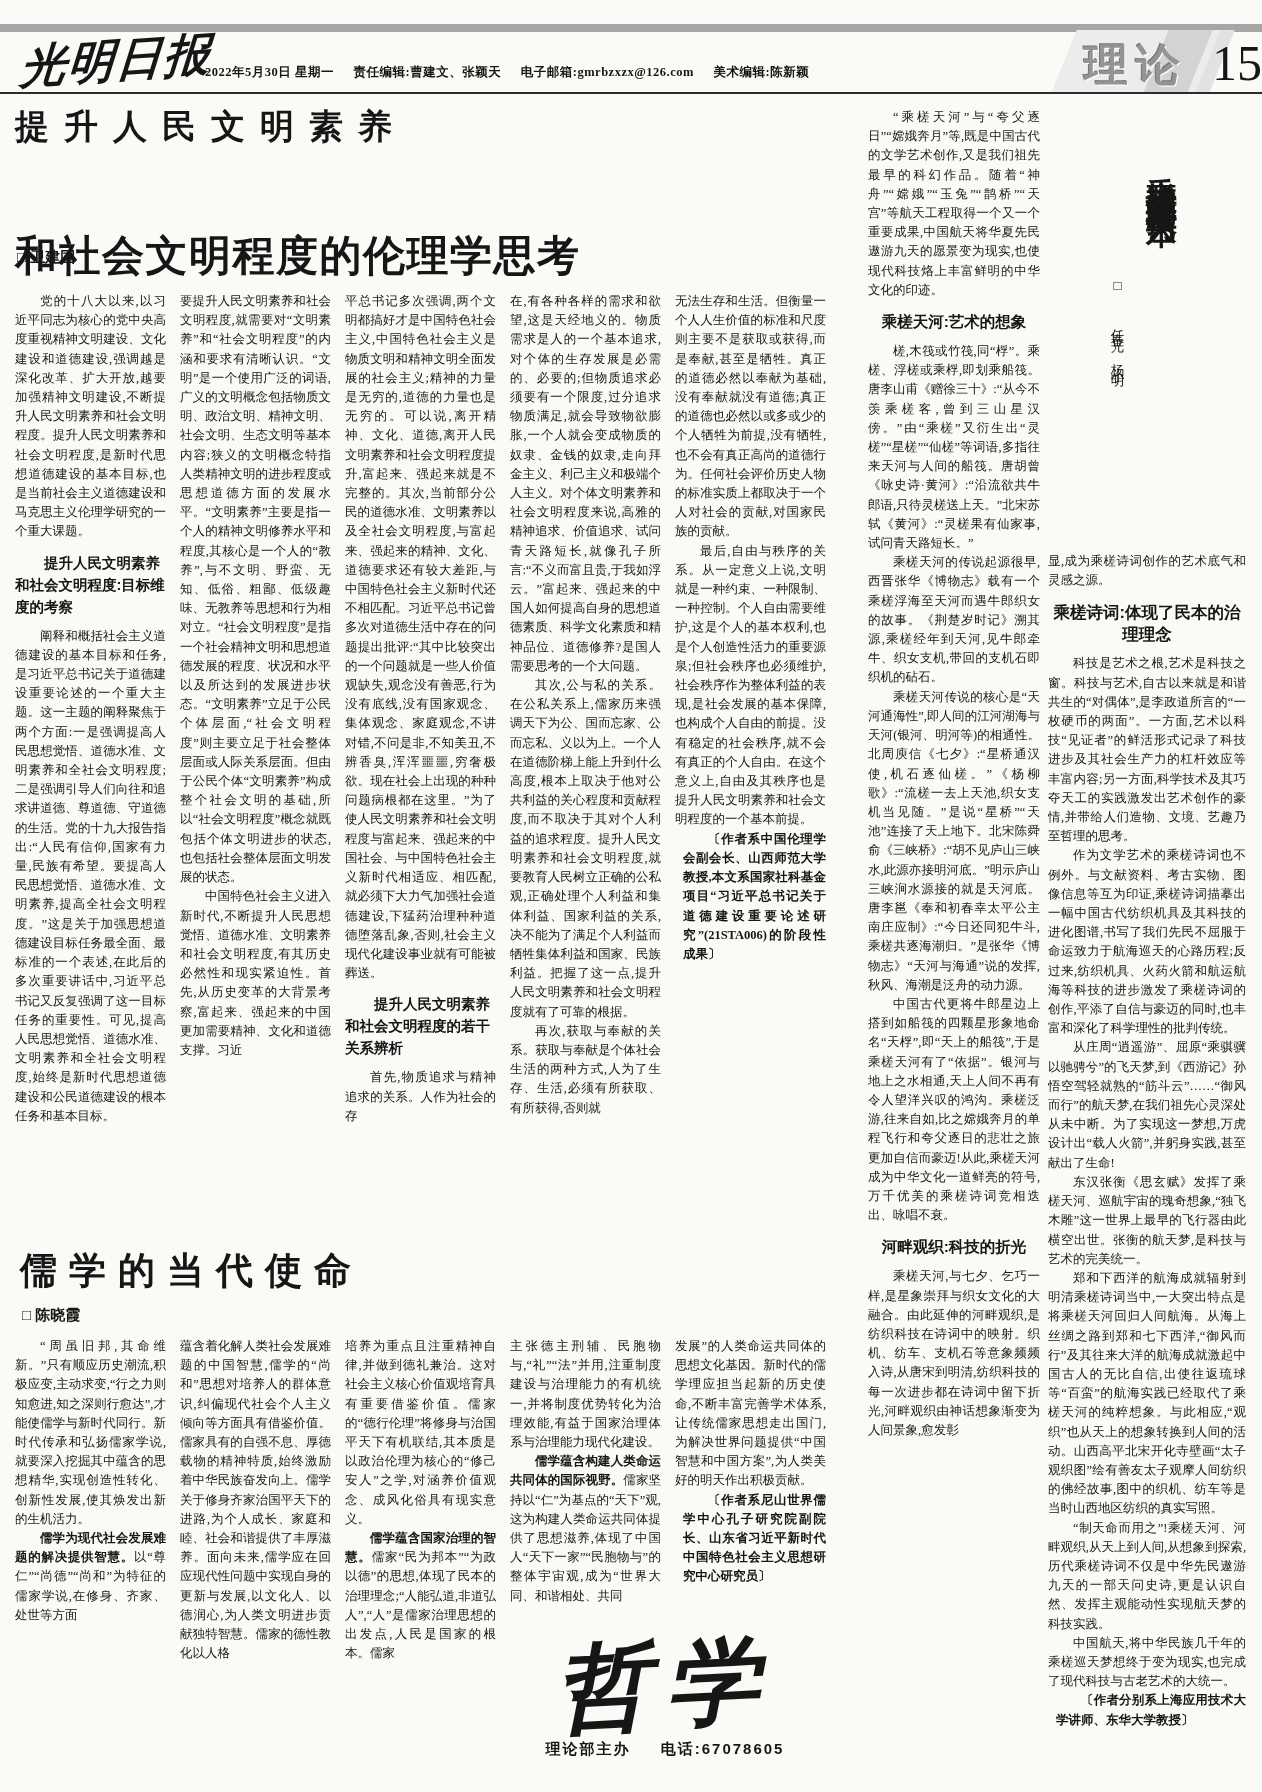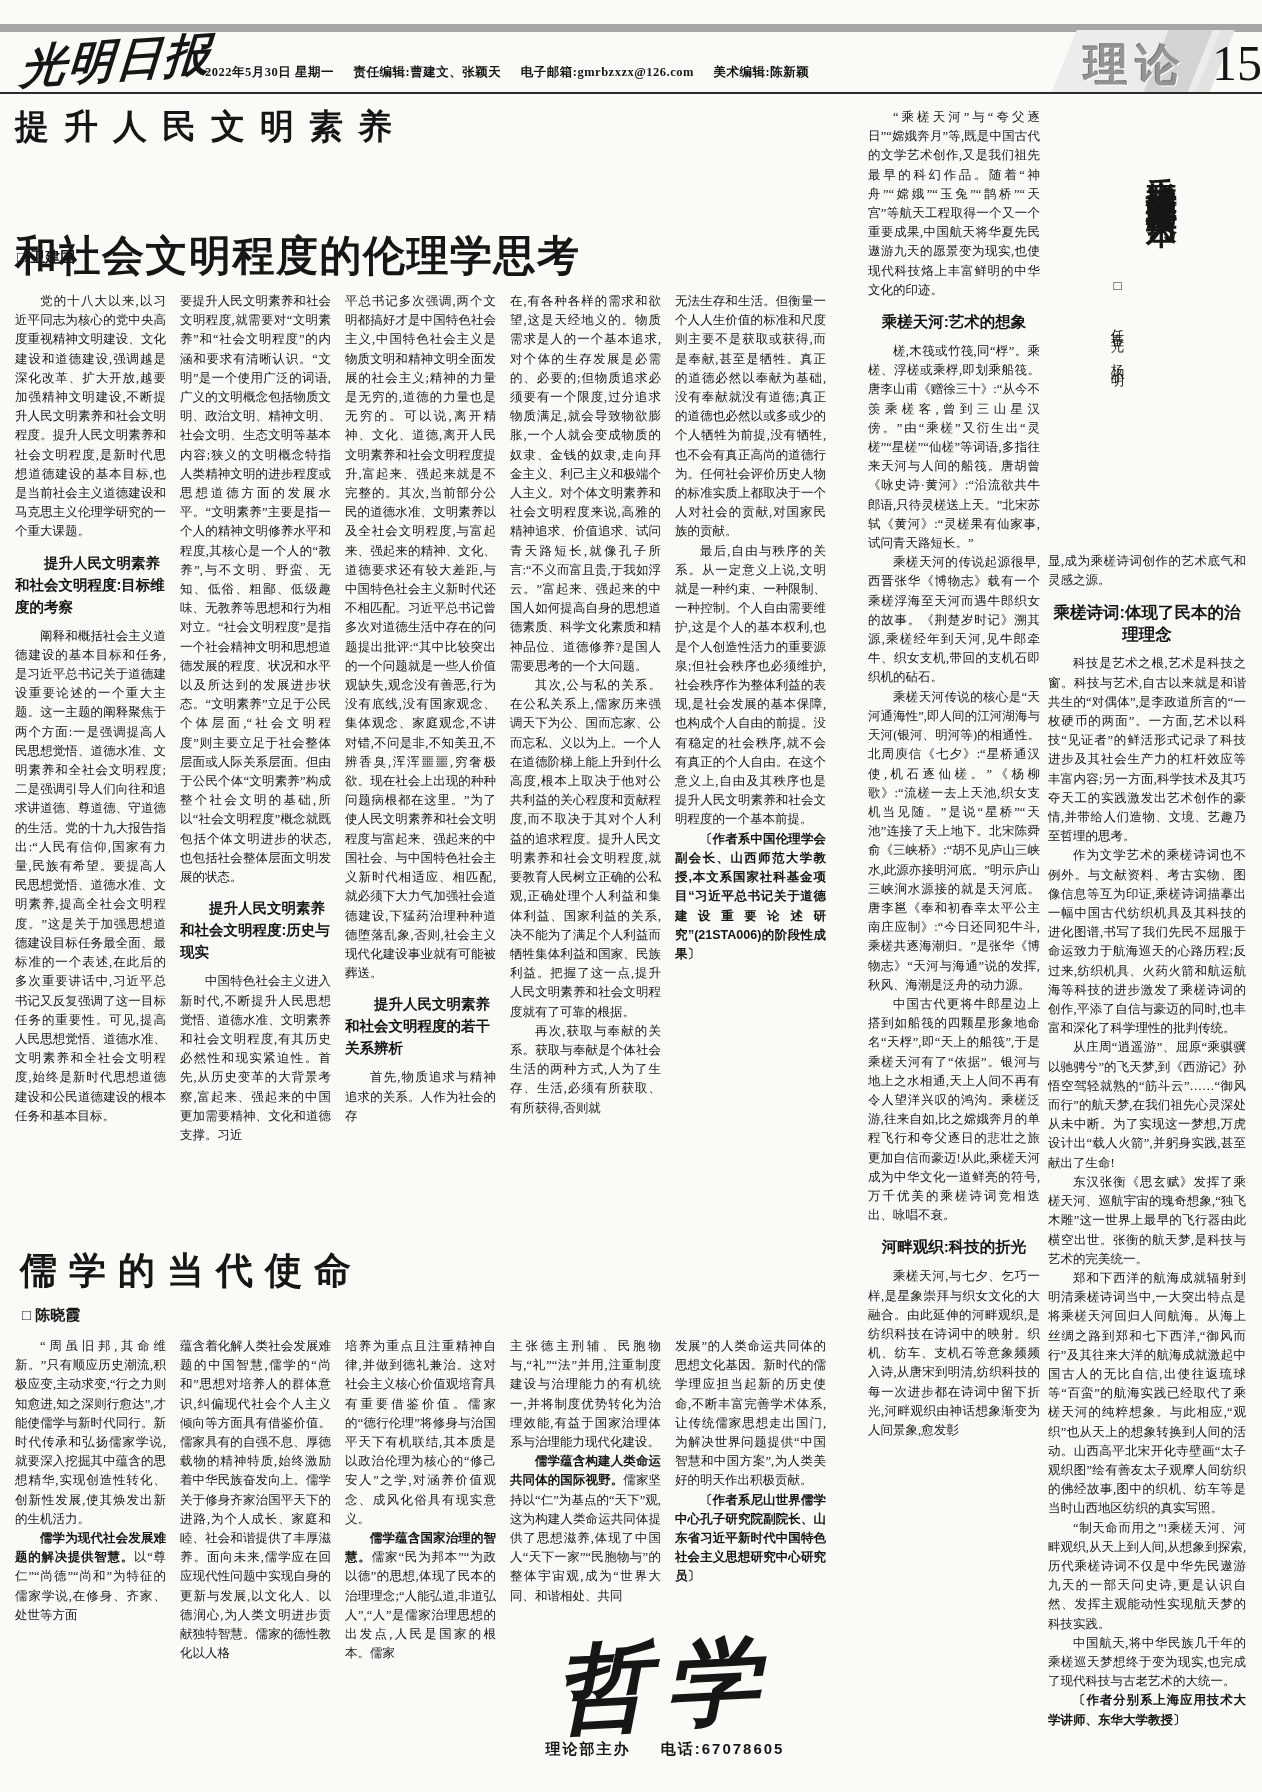--- a/index.html
+++ b/index.html
@@ -41,7 +41,7 @@
          font-size:14.5px;line-height:22px;margin:10px 0 9px 0;text-indent:2em;text-align:left;}
   .seg.hc{font-family:"Liberation Sans","DejaVu Sans",sans-serif;font-weight:bold;
          font-size:16px;line-height:22px;margin:11px 0 9px 0;text-align:center;text-indent:0;}
-  .seg.n{font-family:Liberation Sans, sans-serif;font-weight:bold;text-indent:2em;}
+  .seg.n{font-family:Liberation Serif, serif;font-weight:bold;text-indent:2em;margin-left:8px;}
   .seg b{font-weight:bold;font-family:"Liberation Sans","DejaVu Sans",sans-serif;}
   
   .h2{left:20px;top:1246px;font-size:37px;font-weight:bold;letter-spacing:12px;white-space:nowrap;}

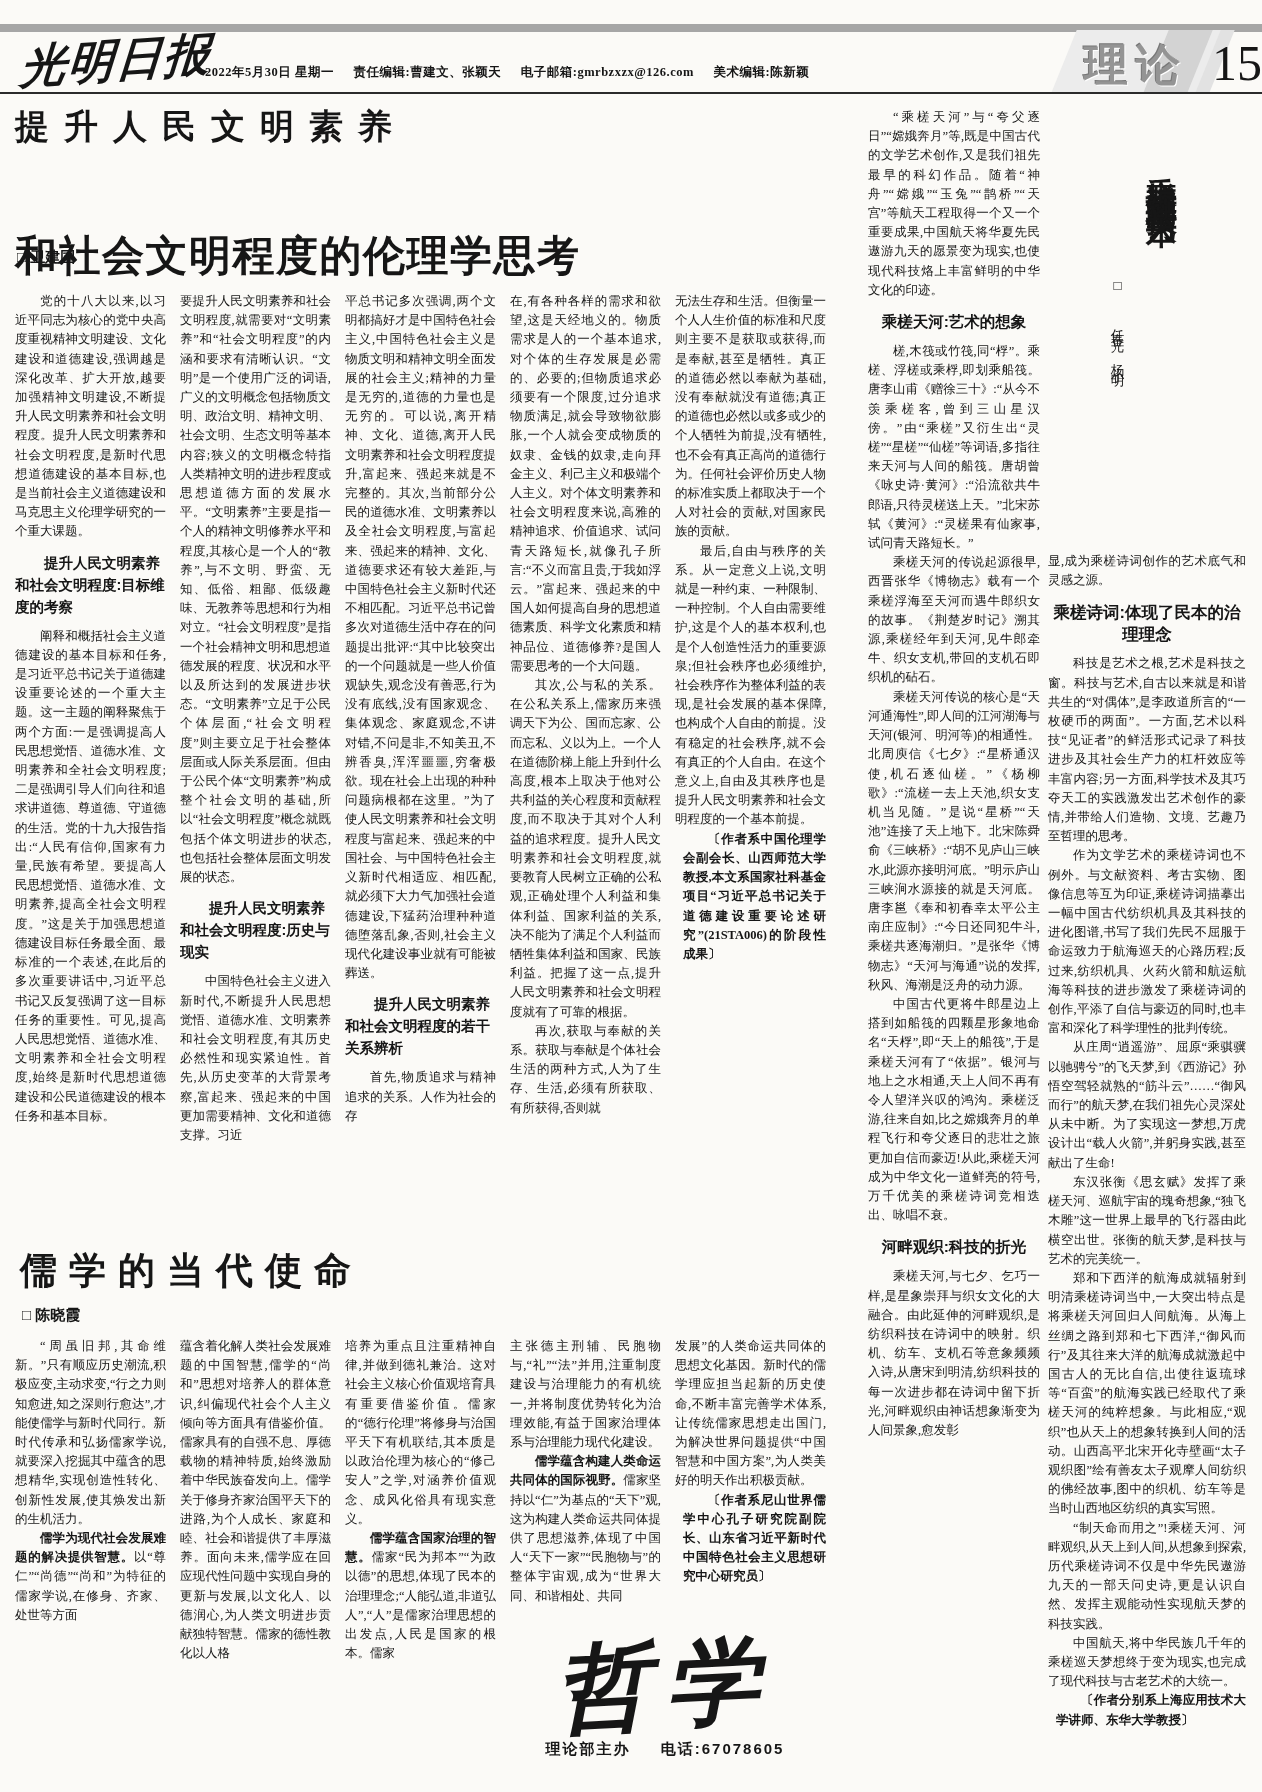--- a/index.html
+++ b/index.html
@@ -95,7 +95,6 @@
     </div>
     <div class="col">
       <div class="seg c">要提升人民文明素养和社会文明程度,就需要对“文明素养”和“社会文明程度”的内涵和要求有清晰认识。“文明”是一个使用广泛的词语,广义的文明概念包括物质文明、政治文明、精神文明、社会文明、生态文明等基本内容;狭义的文明概念特指人类精神文明的进步程度或思想道德方面的发展水平。“文明素养”主要是指一个人的精神文明修养水平和程度,其核心是一个人的“教养”,与不文明、野蛮、无知、低俗、粗鄙、低级趣味、无教养等思想和行为相对立。“社会文明程度”是指一个社会精神文明和思想道德发展的程度、状况和水平以及所达到的发展进步状态。“文明素养”立足于公民个体层面,“社会文明程度”则主要立足于社会整体层面或人际关系层面。但由于公民个体“文明素养”构成整个社会文明的基础,所以“社会文明程度”概念就既包括个体文明进步的状态,也包括社会整体层面文明发展的状态。</div>
-      <div class="seg h">提升人民文明素养和社会文明程度:历史与现实</div>
       <div class="seg p">中国特色社会主义进入新时代,不断提升人民思想觉悟、道德水准、文明素养和社会文明程度,有其历史必然性和现实紧迫性。首先,从历史变革的大背景考察,富起来、强起来的中国更加需要精神、文化和道德支撑。习近</div>
     </div>
     <div class="col">

